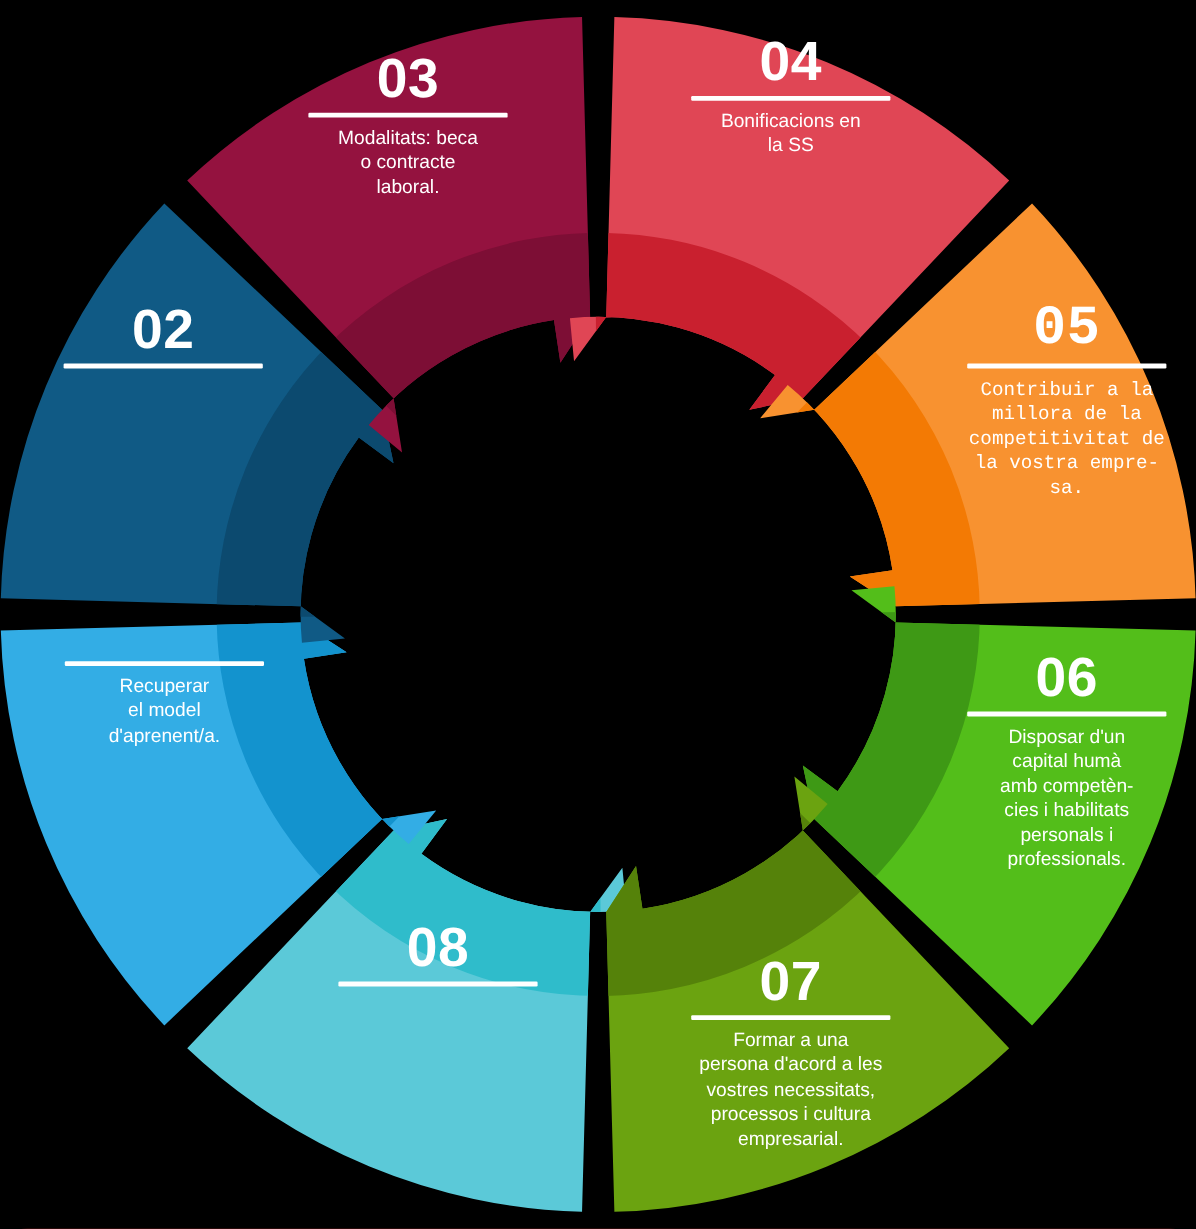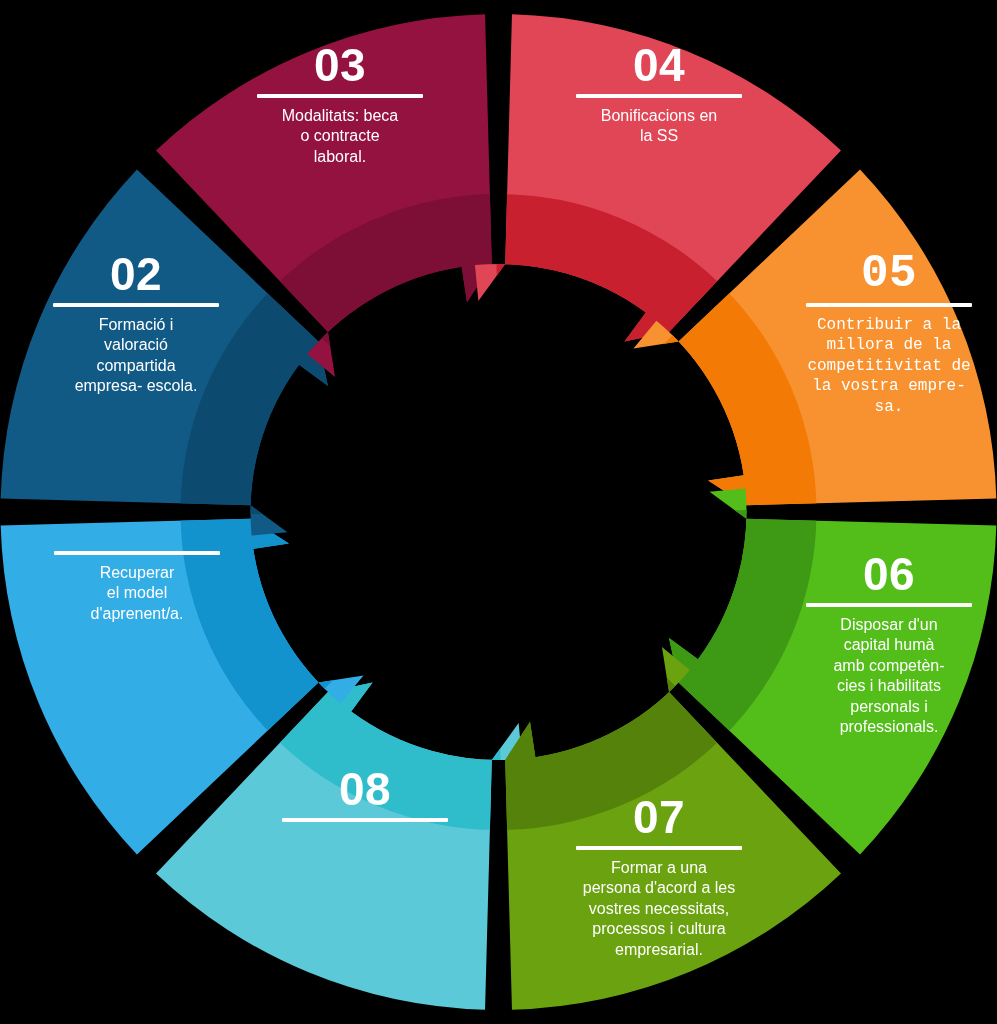--- a/index.html
+++ b/index.html
@@ -61,7 +61,7 @@
   #label-03 { left: 247px; top: 42px;  width: 186px; }
   #label-03 .seg-rule { width: 166px; }
 
-  #label-04 { left: 566px; top: 42px;  width: 186px; }
+  #label-04 { left: 566px; top: 28px;  width: 186px; }
   #label-04 .seg-rule { width: 166px; }
 
   #label-02 { left: 43px;  top: 251px; width: 186px; }

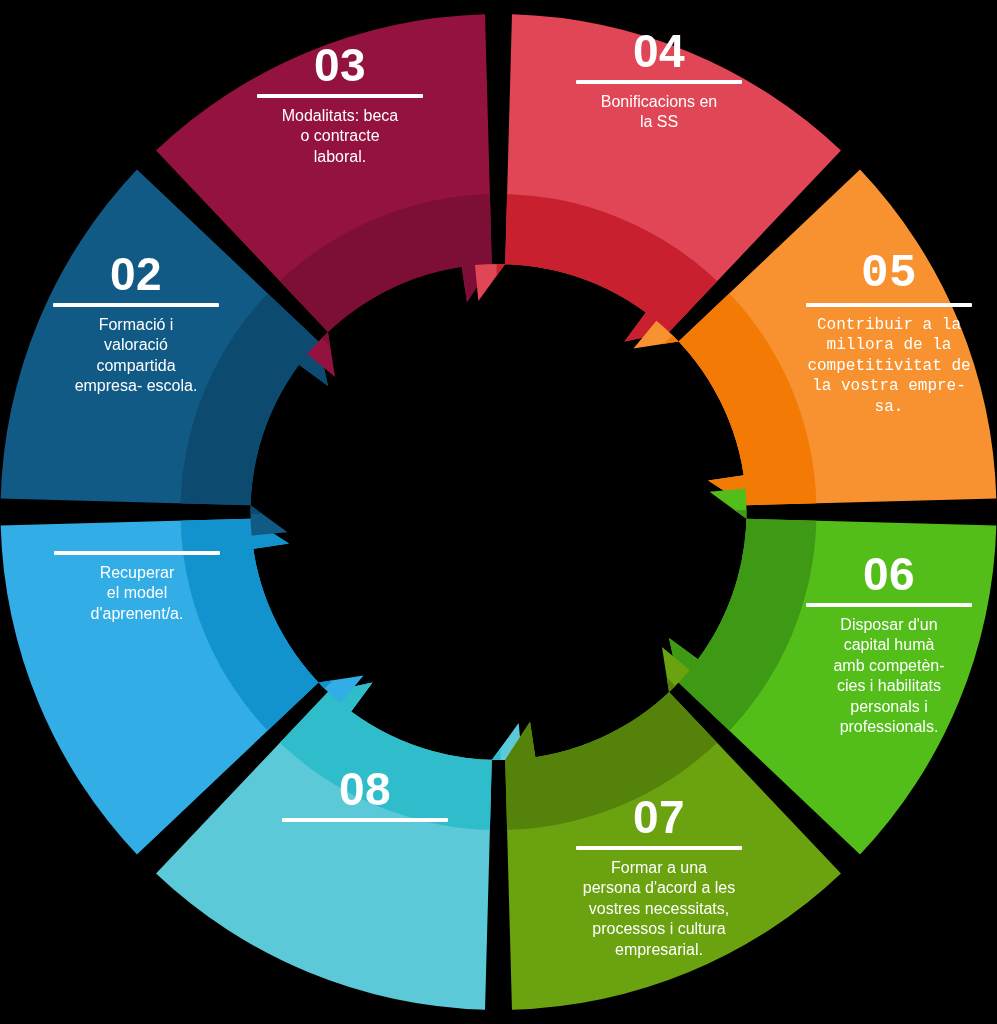--- a/index.html
+++ b/index.html
@@ -152,10 +152,6 @@
   <div class="seg-label" id="label-02">
     <div class="seg-num">02</div>
     <div class="seg-rule"></div>
-    <div class="seg-text">Formació i
-valoració
-compartida
-empresa- escola.</div>
   </div>
 
   <div class="seg-label" id="label-05">

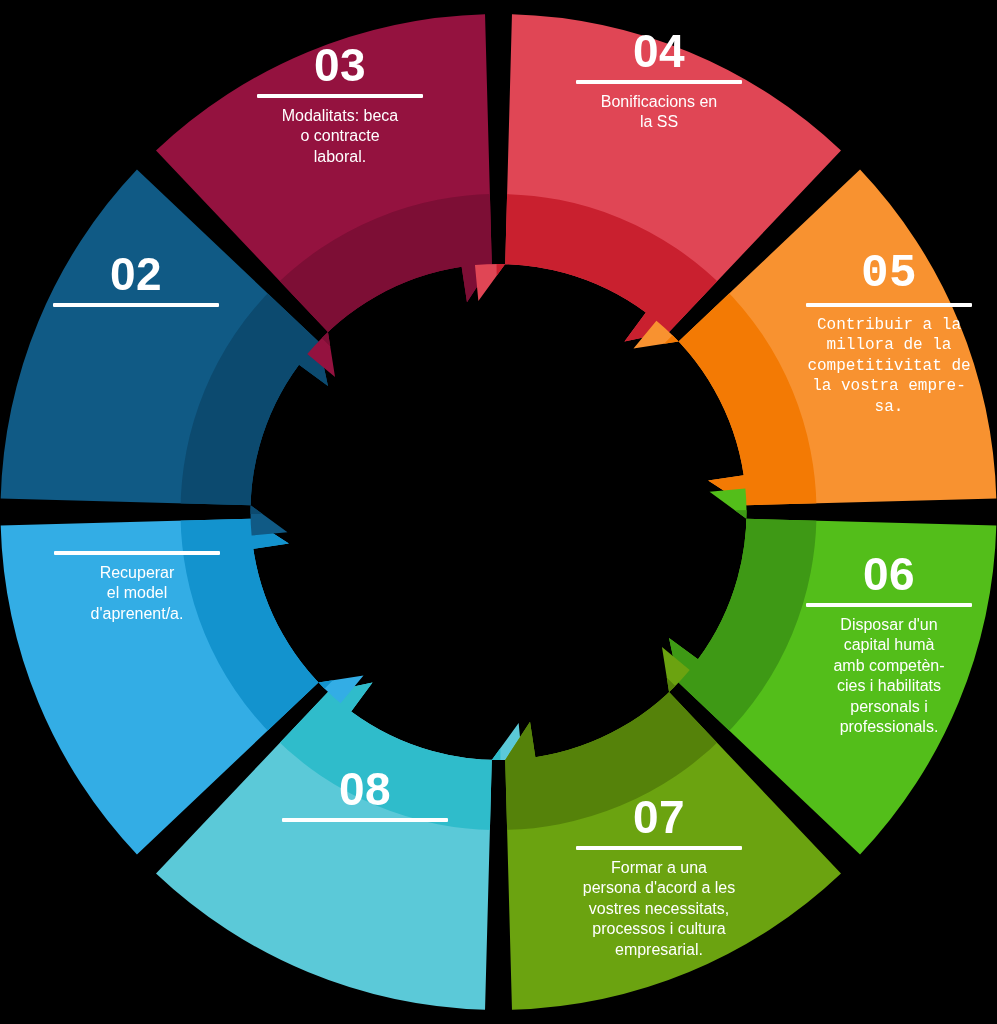--- a/index.html
+++ b/index.html
@@ -73,7 +73,7 @@
   #label-01 { left: 44px;  top: 545px; width: 186px; }
   #label-01 .seg-rule { width: 166px; }
 
-  #label-06 { left: 796px; top: 541px; width: 186px; margin-top: 10px; }
+  #label-06 { left: 796px; top: 541px; width: 186px; }
   #label-06 .seg-rule { width: 166px; }
 
   #label-08 { left: 272px; top: 766px; width: 186px; }

